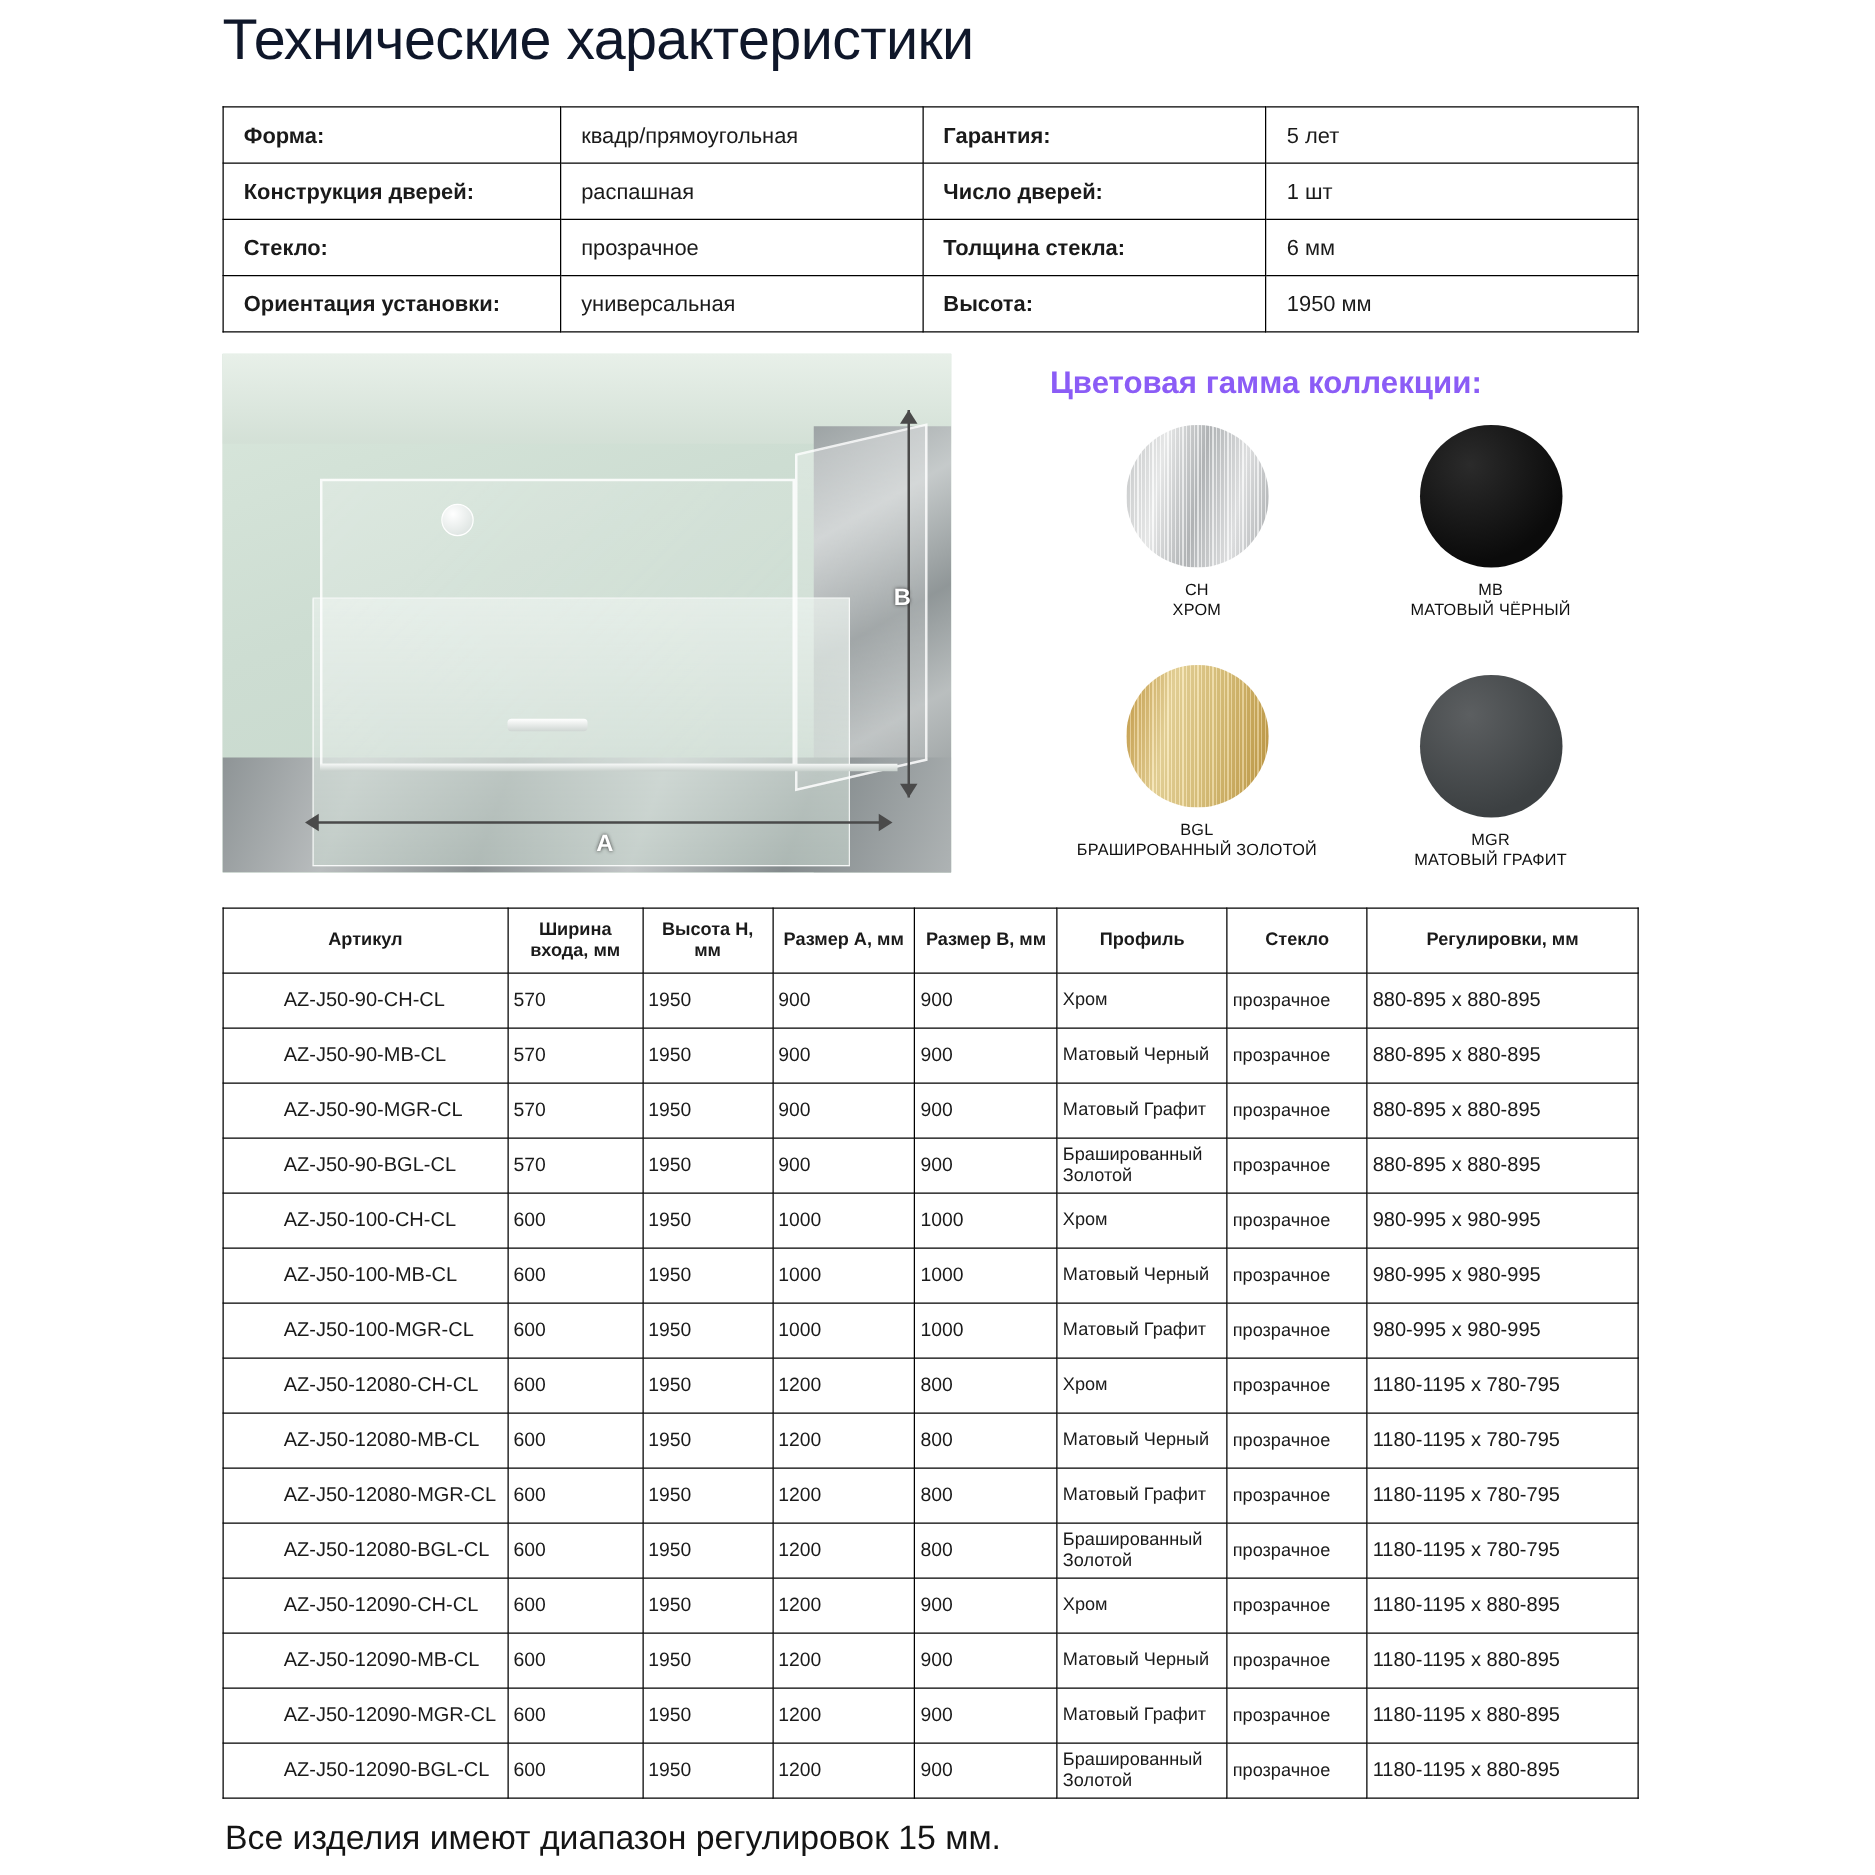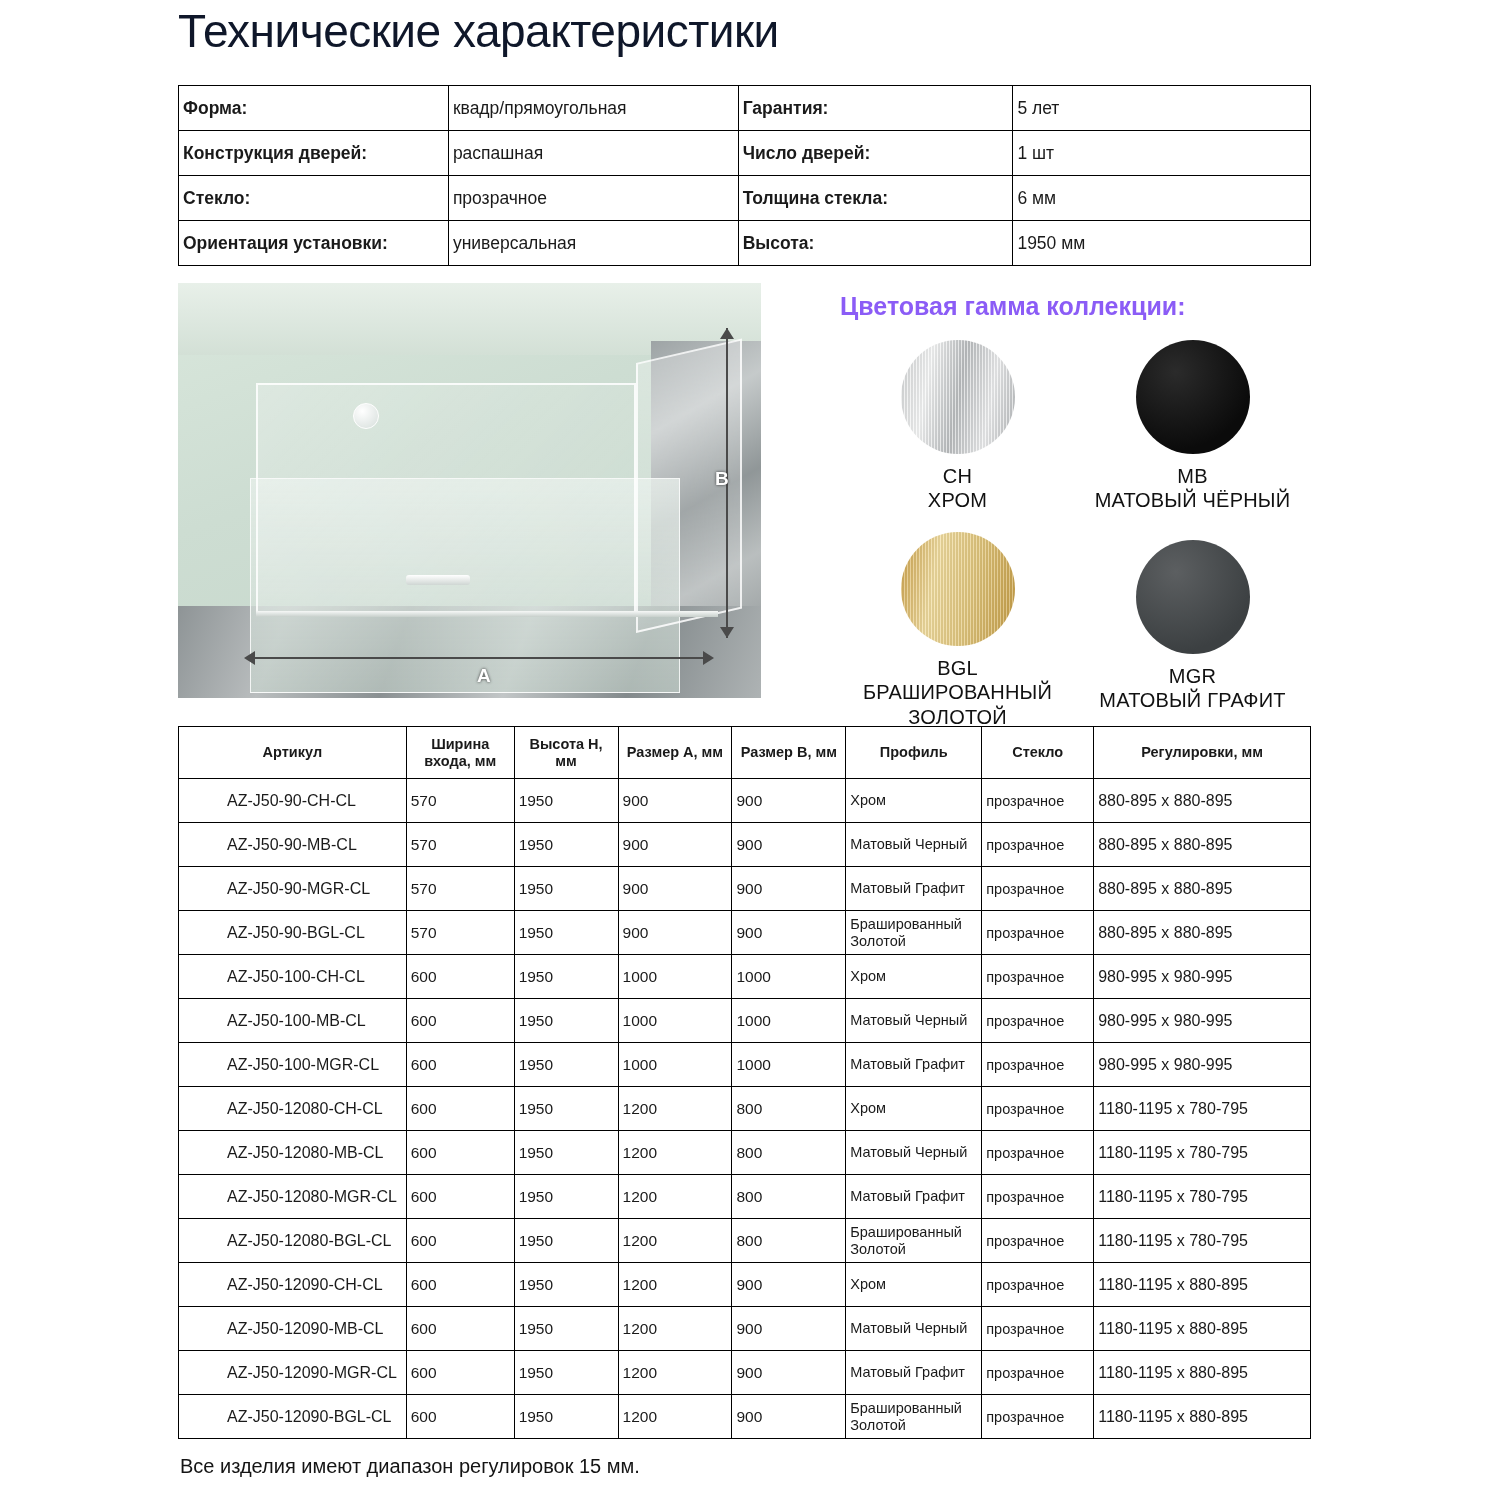--- a/index.html
+++ b/index.html
@@ -40,7 +40,7 @@
   }
   .spec-table td {
     border: 1px solid #000;
-    padding: 7px 4px;
+    padding: 7px 16px;
     height: 45px;
     vertical-align: middle;
     white-space: nowrap;

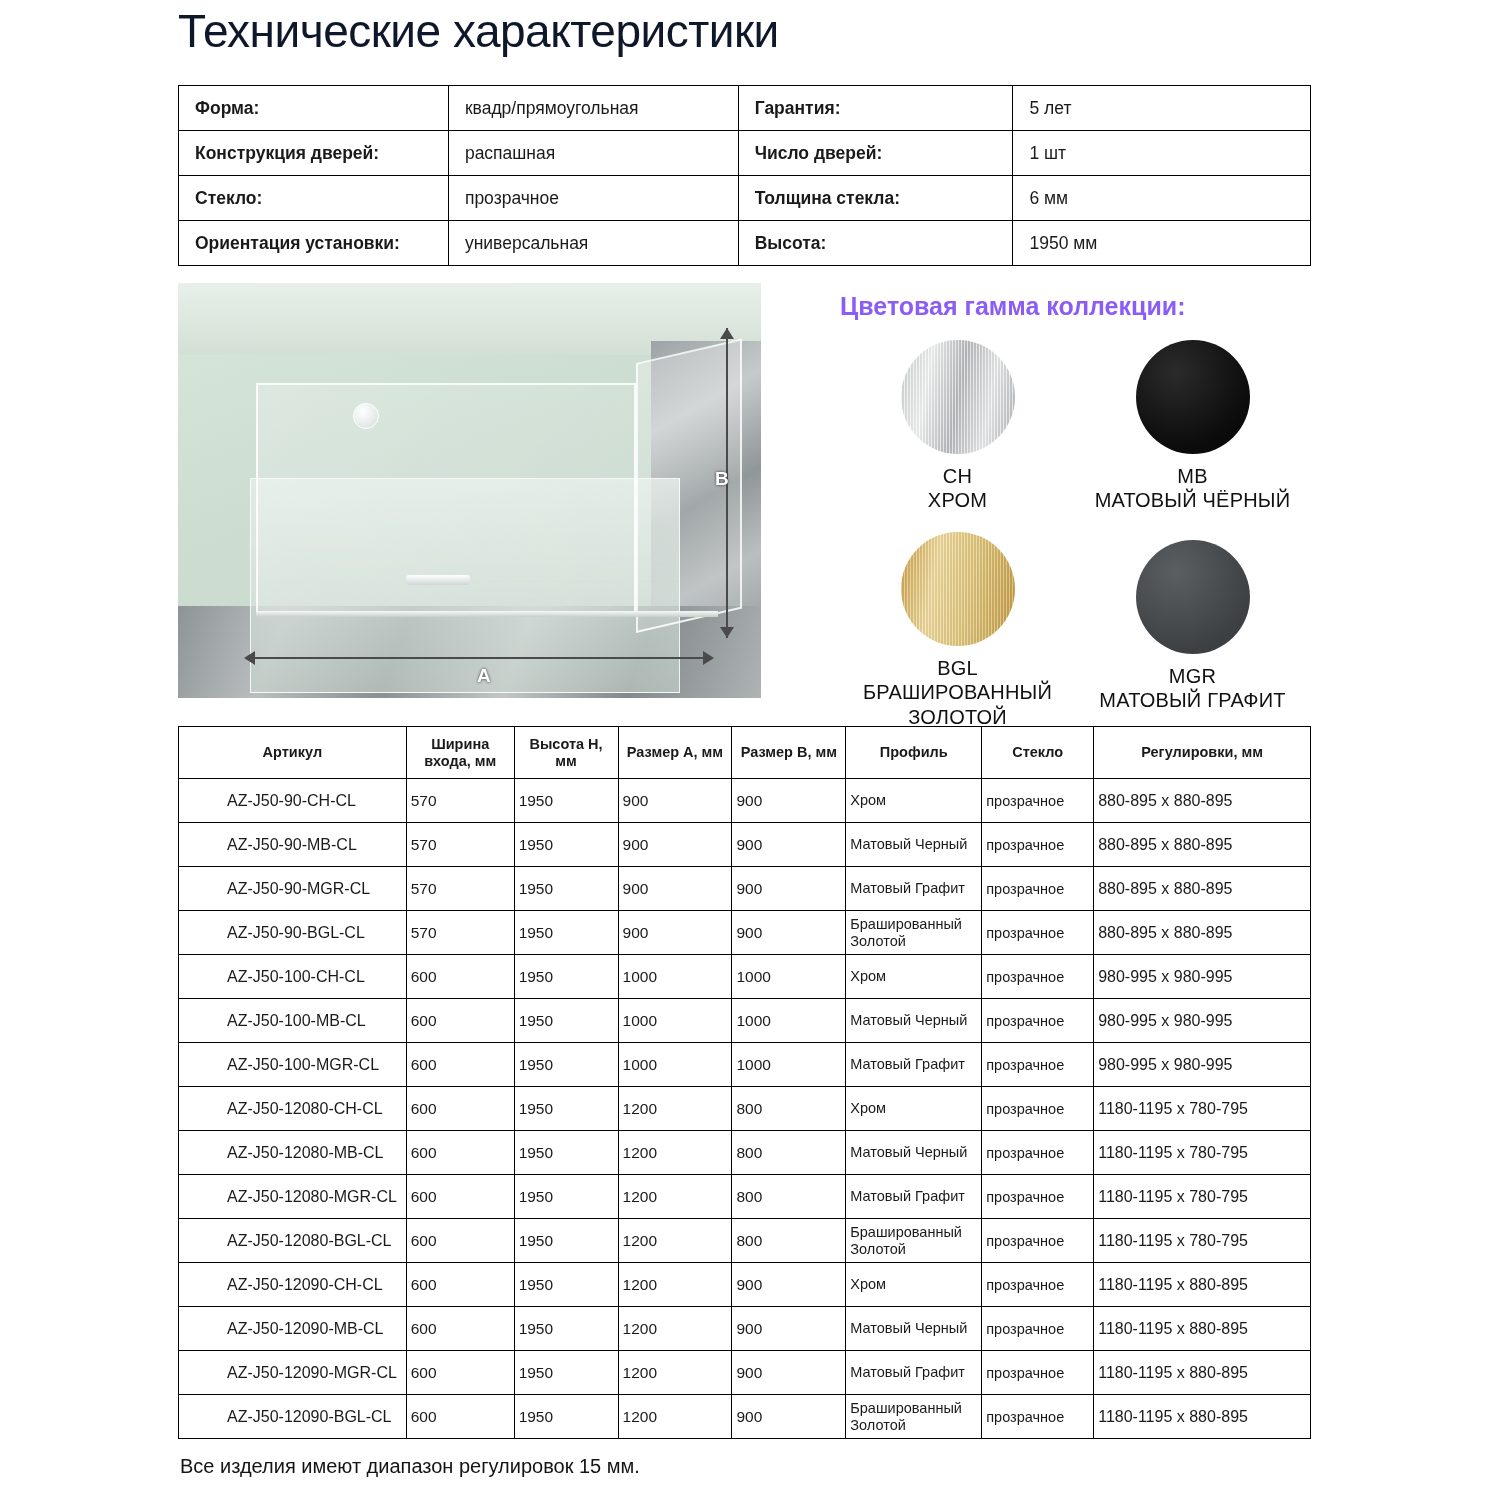--- a/index.html
+++ b/index.html
@@ -138,7 +138,7 @@
     margin: 0 auto 10px auto;
   }
   .swatch .cap {
-    font-size: 20px; line-height: 1.22; color: #111;
+    font-size: 13px; line-height: 1.22; color: #111;
     text-transform: uppercase; letter-spacing: .2px;
   }
   .dot-ch {

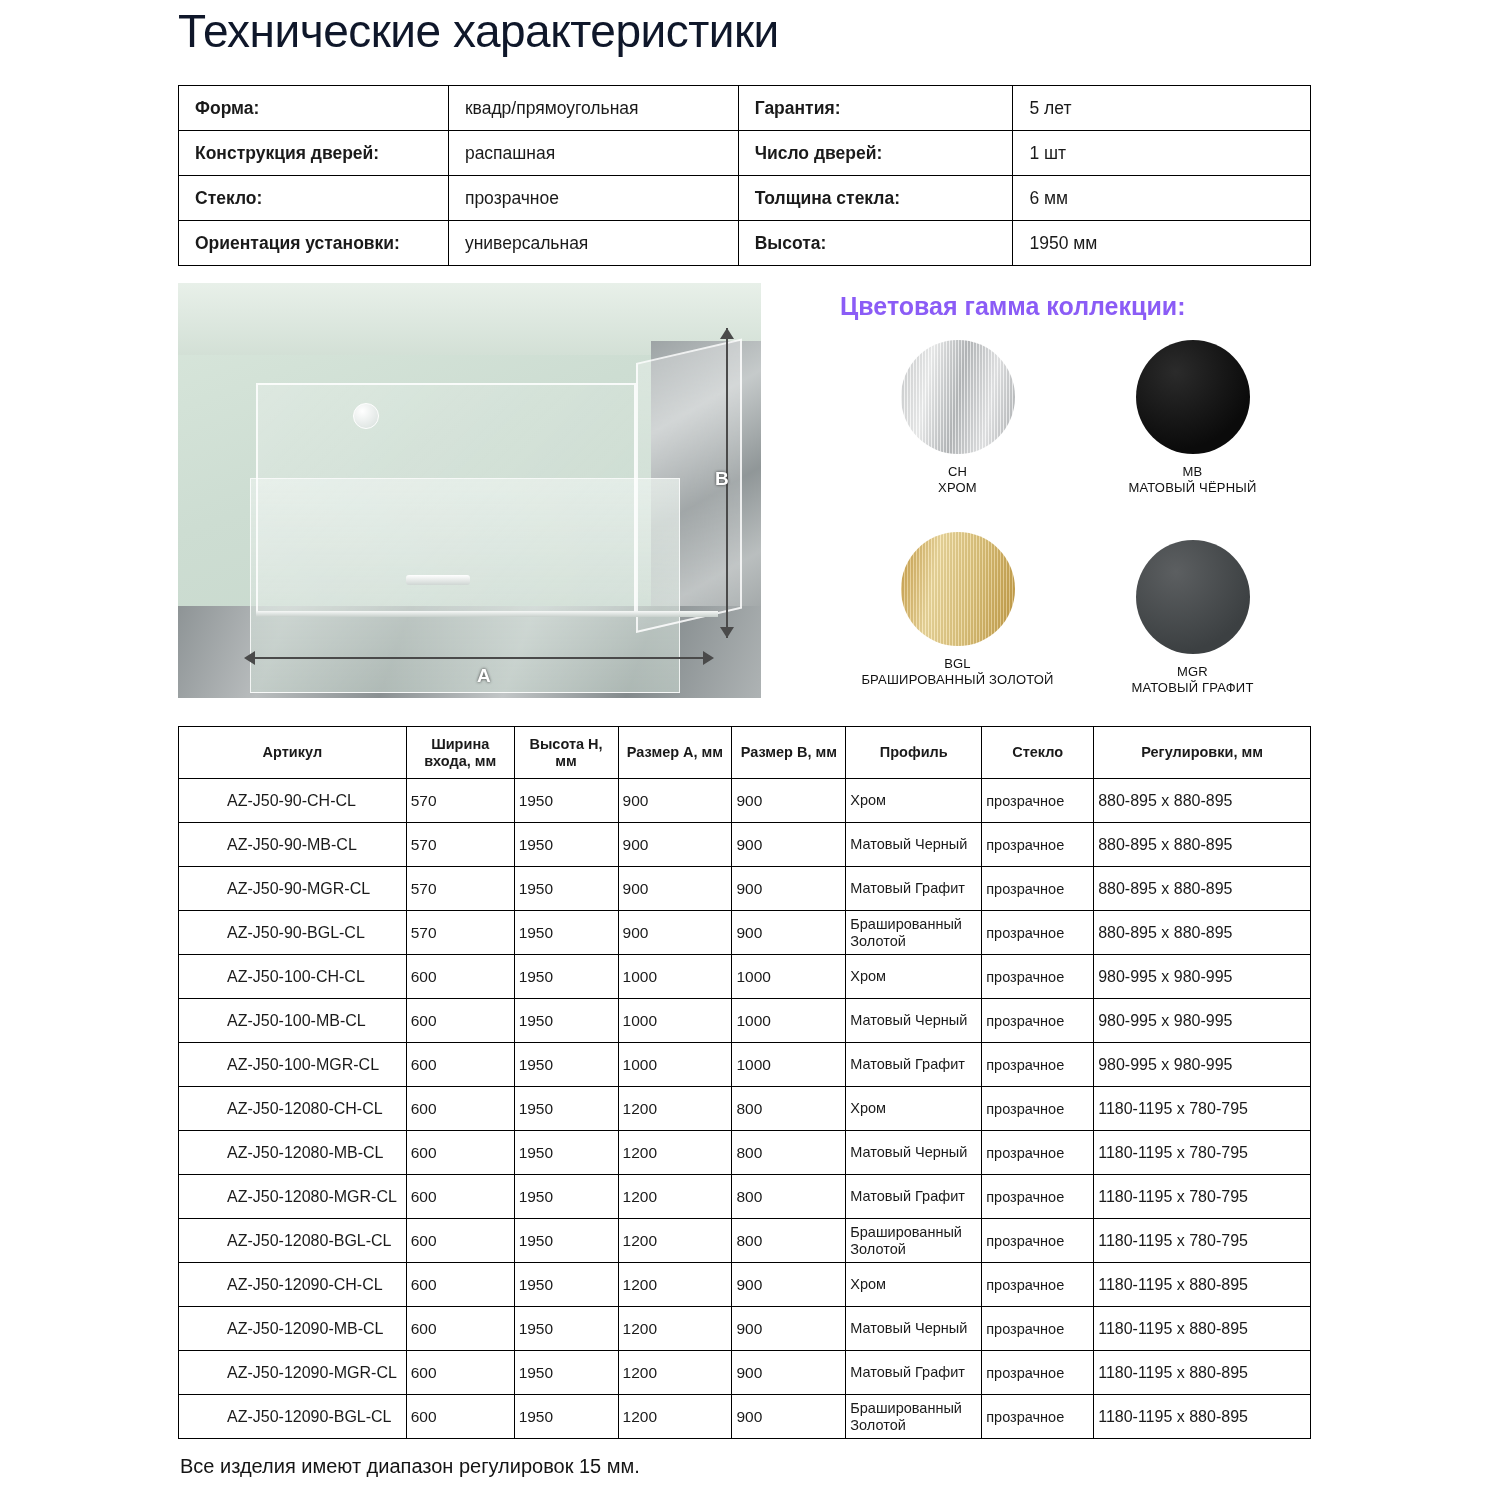--- a/index.html
+++ b/index.html
@@ -192,7 +192,7 @@
     position: absolute;
     left: 180px;
     top: 1455px;
-    font-size: 20px;
+    font-size: 27px;
     color: #141414;
   }
 </style>

